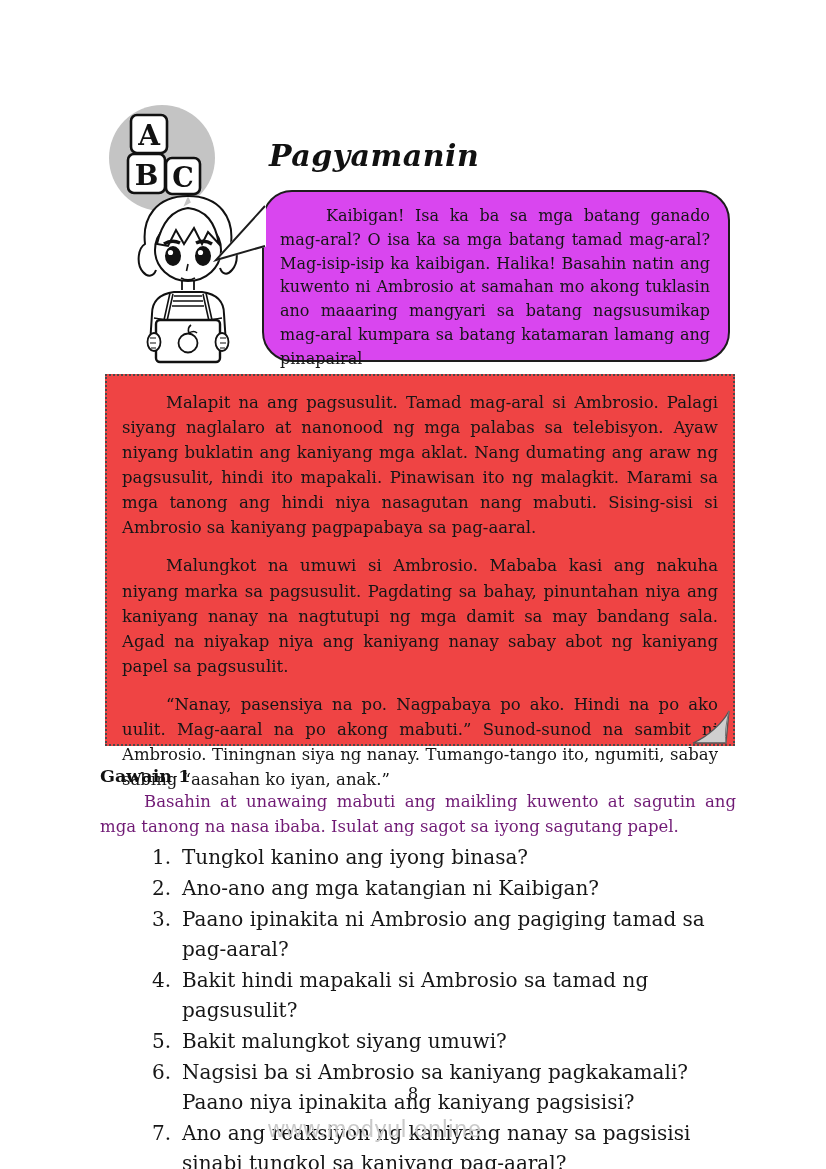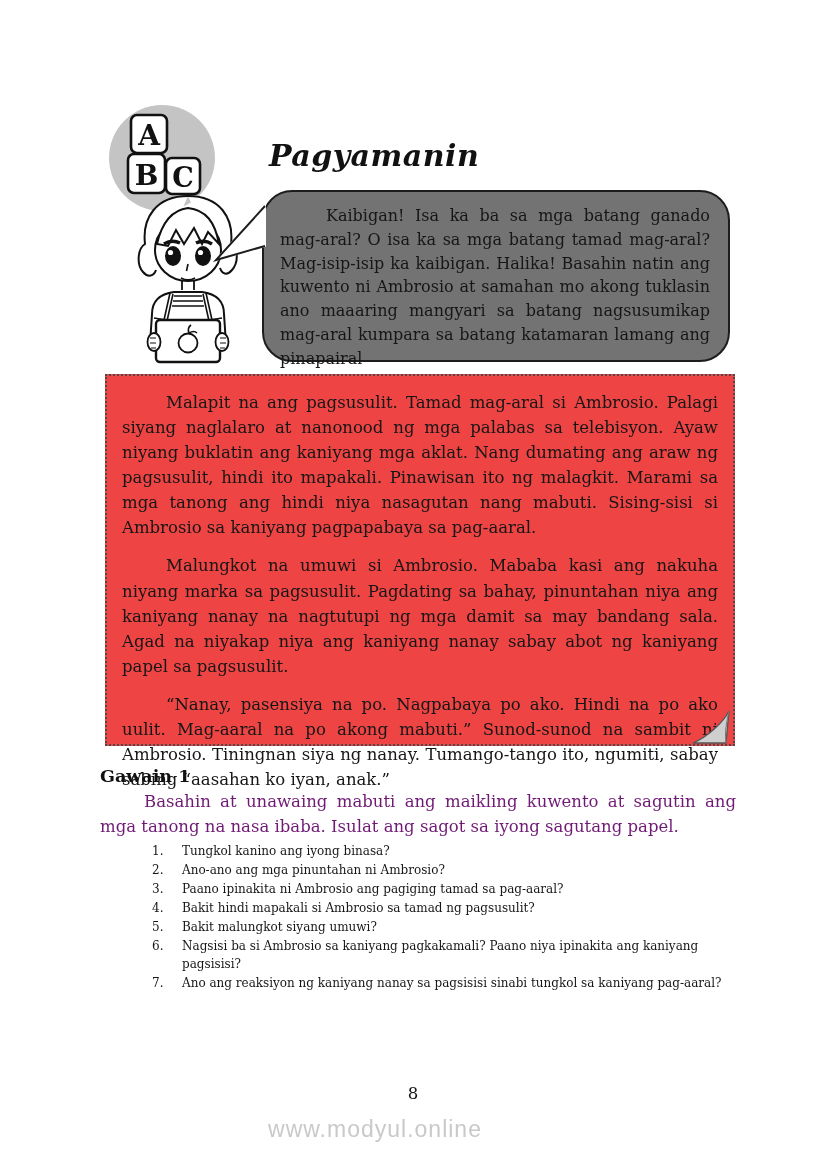--- a/index.html
+++ b/index.html
@@ -45,7 +45,7 @@
     width: 468px; height: 172px;
     border: 2px solid #1d1d1d;
     border-radius: 30px;
-    background: #737373;
+    background: #d946ef;
     padding: 12px 18px 10px 16px;
   }
   .speech-bubble-text {

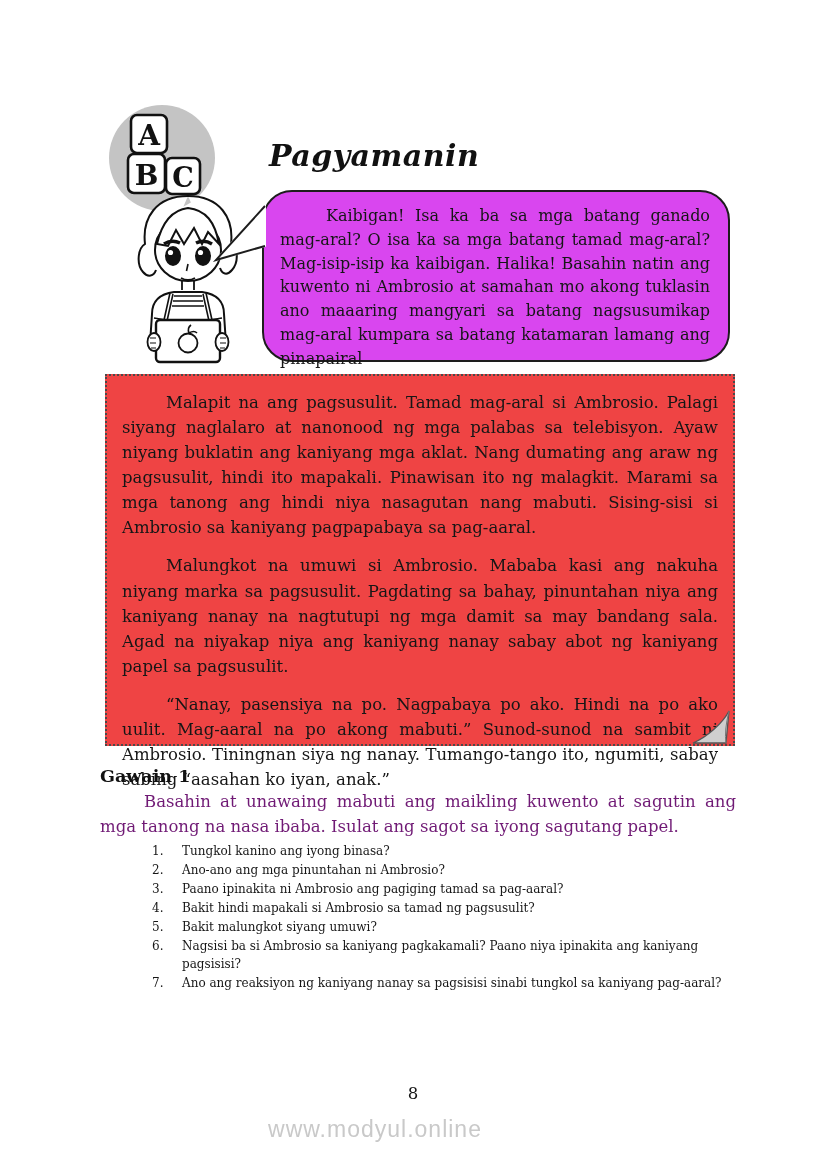--- a/index.html
+++ b/index.html
@@ -115,7 +115,7 @@
     counter-increment: q;
     position: relative;
     padding-left: 30px;
-    font-size: 12px;
+    font-size: 20px;
     line-height: 1.5;
     color: #161616;
     margin-bottom: 1px;

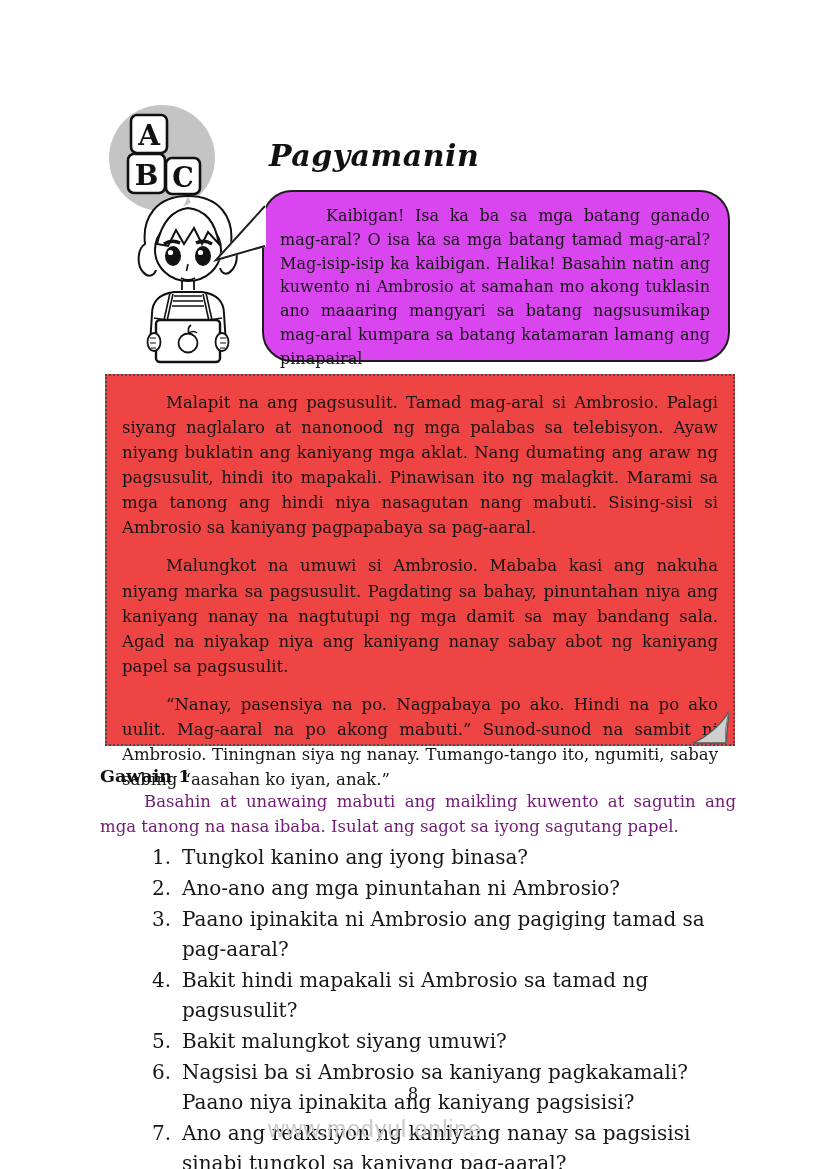--- a/index.html
+++ b/index.html
@@ -236,7 +236,7 @@
     <p class="activity-instructions">Basahin at unawaing mabuti ang maikling kuwento at sagutin ang mga tanong na nasa ibaba. Isulat ang sagot sa iyong sagutang papel.</p>
     <ol class="questions-list">
       <li class="question-item">Tungkol kanino ang iyong binasa?</li>
-      <li class="question-item">Ano-ano ang mga pinuntahan ni Ambrosio?</li>
+      <li class="question-item">Ano-ano ang mga katangian ni Kaibigan?</li>
       <li class="question-item">Paano ipinakita ni Ambrosio ang pagiging tamad sa pag-aaral?</li>
       <li class="question-item">Bakit hindi mapakali si Ambrosio sa tamad ng pagsusulit?</li>
       <li class="question-item">Bakit malungkot siyang umuwi?</li>

